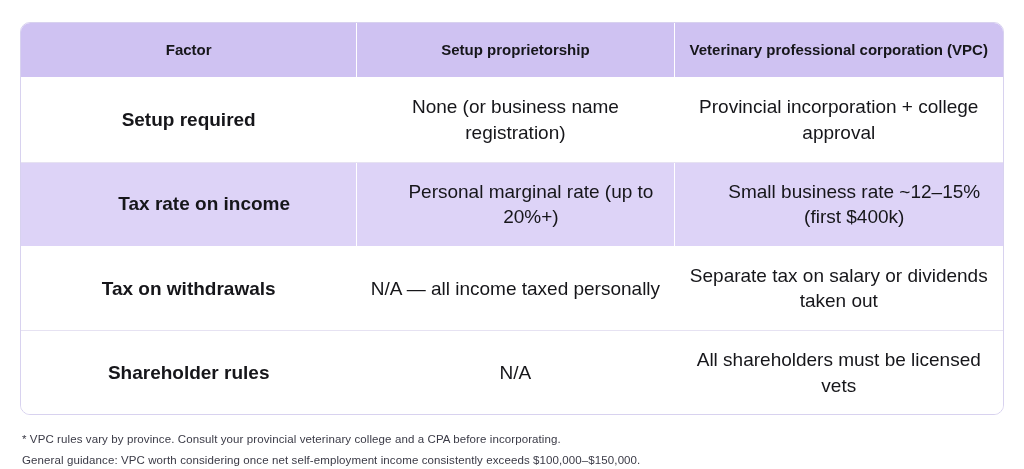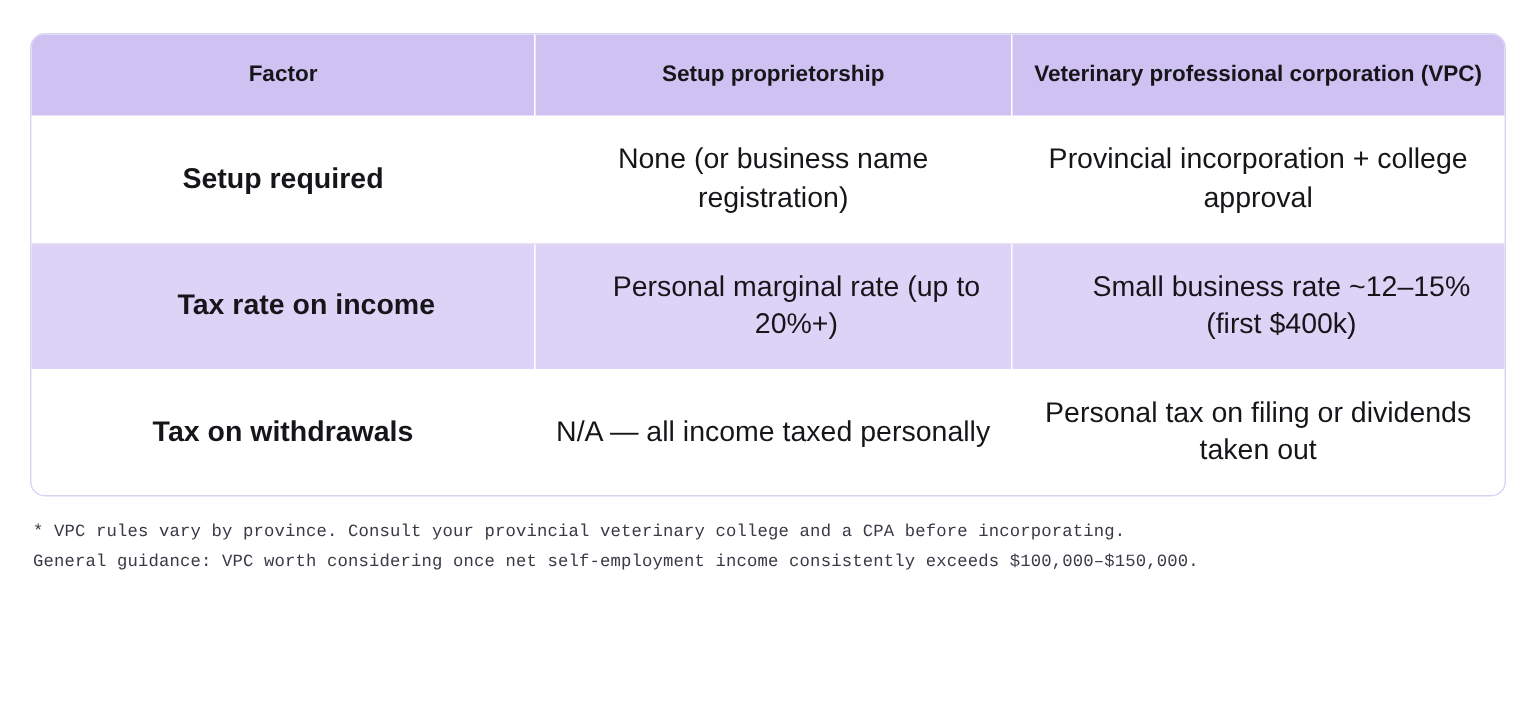--- a/index.html
+++ b/index.html
@@ -120,7 +120,7 @@
         <tr class="row-odd">
           <td class="factor-cell">Tax on withdrawals</td>
           <td>N/A — all income taxed personally</td>
-          <td>Personal tax on filing or dividends taken out</td>
+          <td>Separate tax on salary or dividends taken out</td>
         </tr>
       </tbody>
     </table>

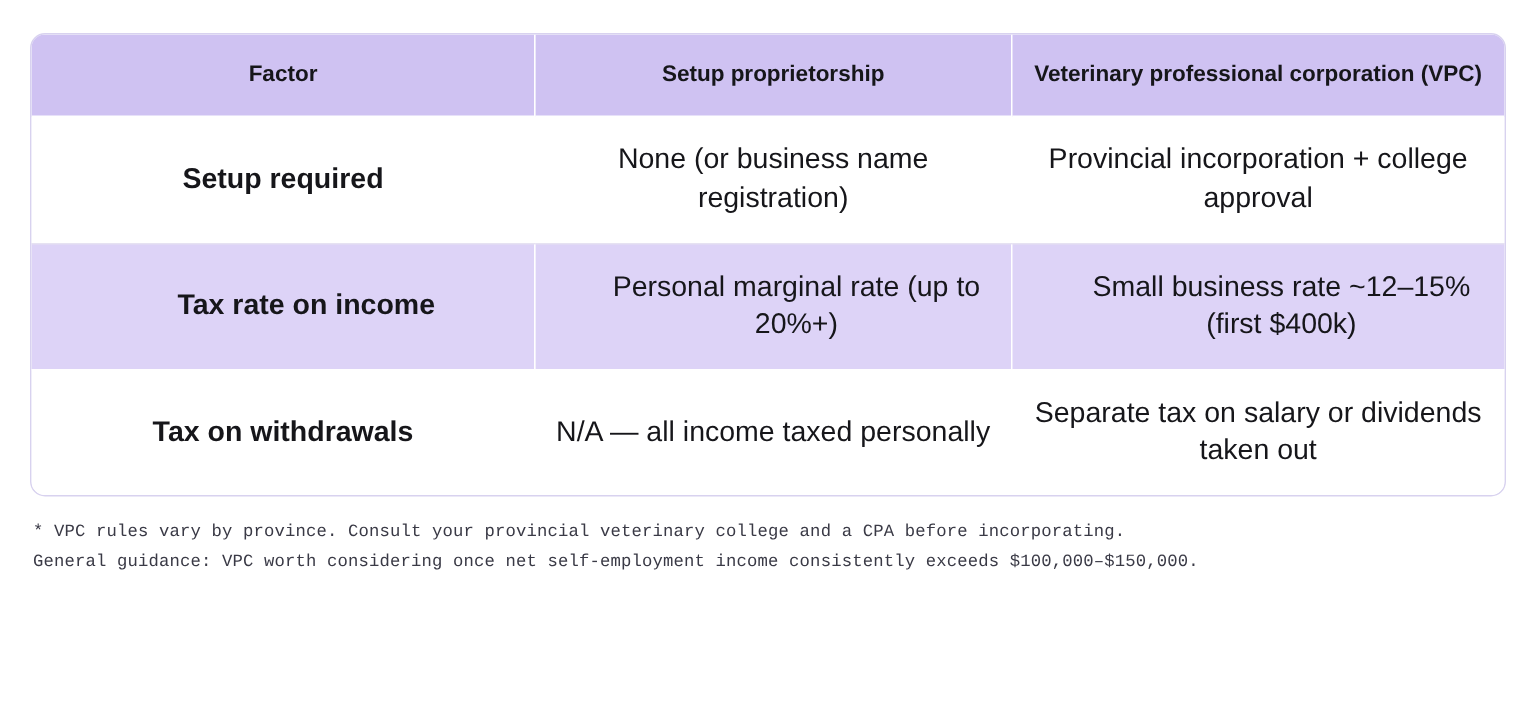--- a/index.html
+++ b/index.html
@@ -122,6 +122,11 @@
           <td>N/A — all income taxed personally</td>
           <td>Separate tax on salary or dividends taken out</td>
         </tr>
+        <tr class="row-odd">
+          <td class="factor-cell">Shareholder rules</td>
+          <td>N/A</td>
+          <td>All shareholders must be licensed vets</td>
+        </tr>
       </tbody>
     </table>
   </div>

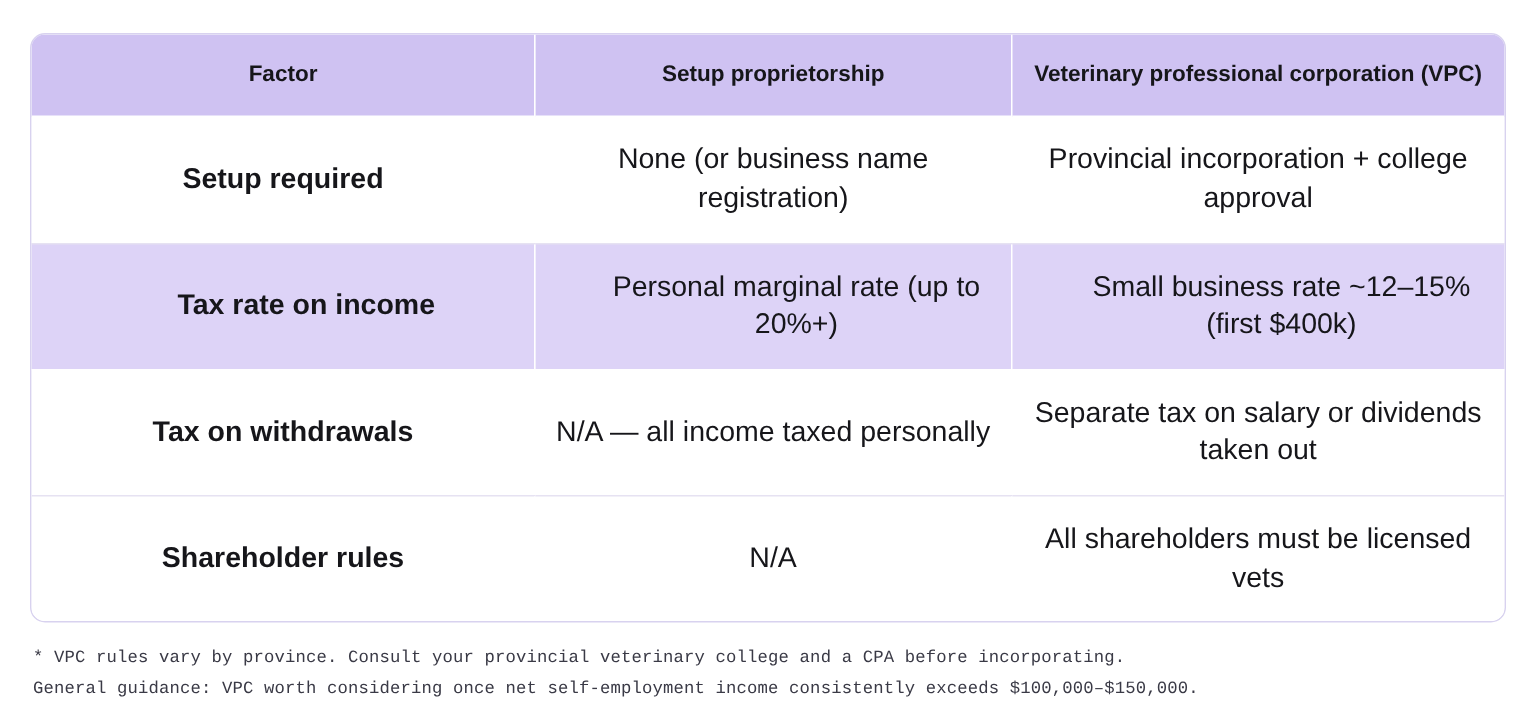--- a/index.html
+++ b/index.html
@@ -84,7 +84,6 @@
   }
   .footnote-line {
     white-space: nowrap;
-    font-family: Liberation Mono, monospace;
   }
 </style>
 </head>

